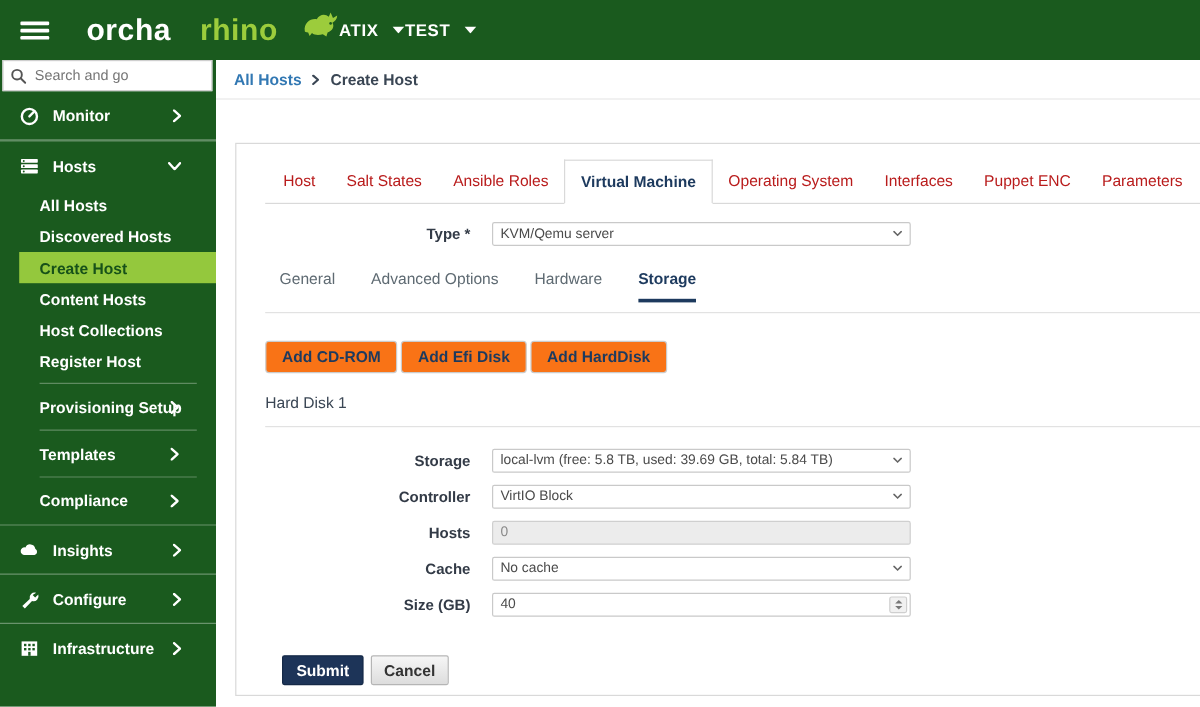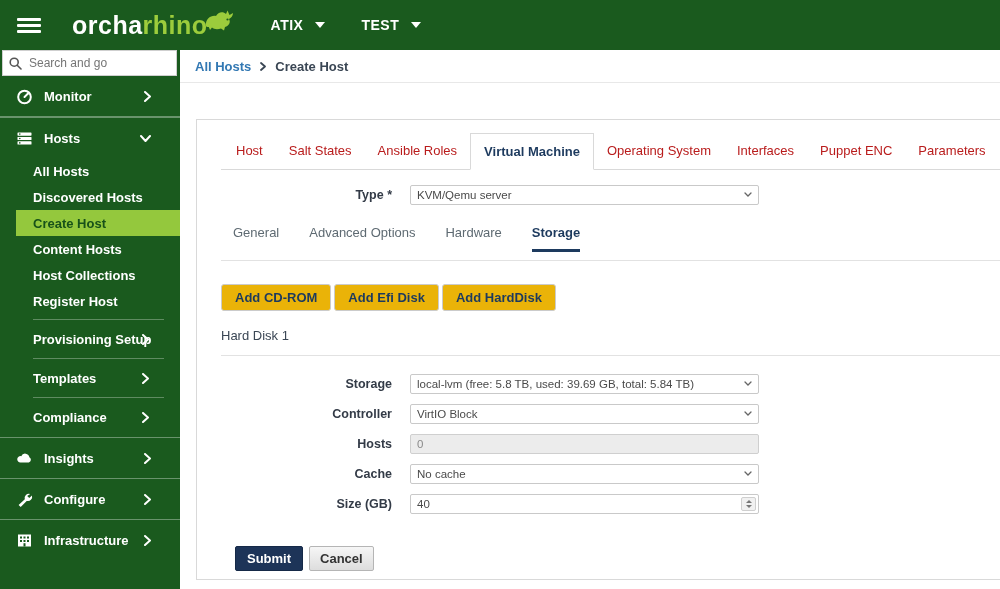--- a/index.html
+++ b/index.html
@@ -10,7 +10,7 @@
   .topbar { height:50px; background:#1a5a1e; display:flex; align-items:center; padding-left:17px; }
   .hamburger { width:24px; cursor:pointer; margin-right:31px; }
   .hamburger div { height:3px; background:#fff; border-radius:1px; margin:3px 0; }
-  .logo { display:flex; align-items:center; font-size:25px; font-weight:bold; letter-spacing:.5px; }
+  .logo { display:flex; align-items:center; font-size:25px; font-weight:bold; letter-spacing:.5px;gap:24px; }
   .logo .p1 { color:#ffffff; }
   .logo .p2 { color:#9ccc3c; }
   .logo svg { margin-left:-5px; margin-top:-8px; }

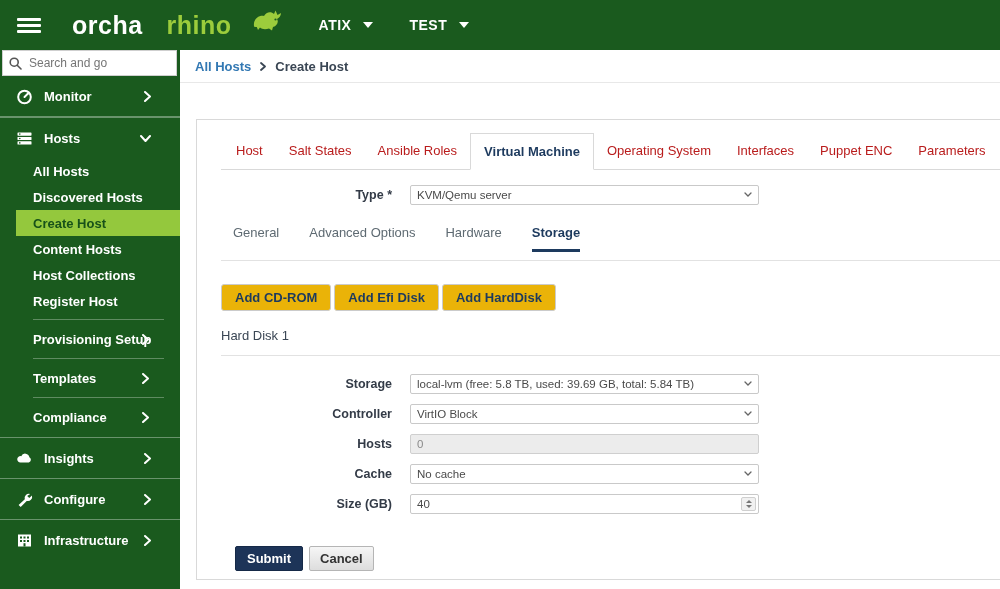--- a/index.html
+++ b/index.html
@@ -15,7 +15,7 @@
   .logo .p2 { color:#9ccc3c; }
   .logo svg { margin-left:-5px; margin-top:-8px; }
   .top-menu { display:flex; align-items:center; color:#fff; font-weight:bold; font-size:14px;
-    letter-spacing:.5px; margin-left:36px; cursor:pointer; }
+    letter-spacing:.5px; cursor:pointer; }
   .top-menu .caret { margin-left:12px; display:flex; }
 
   

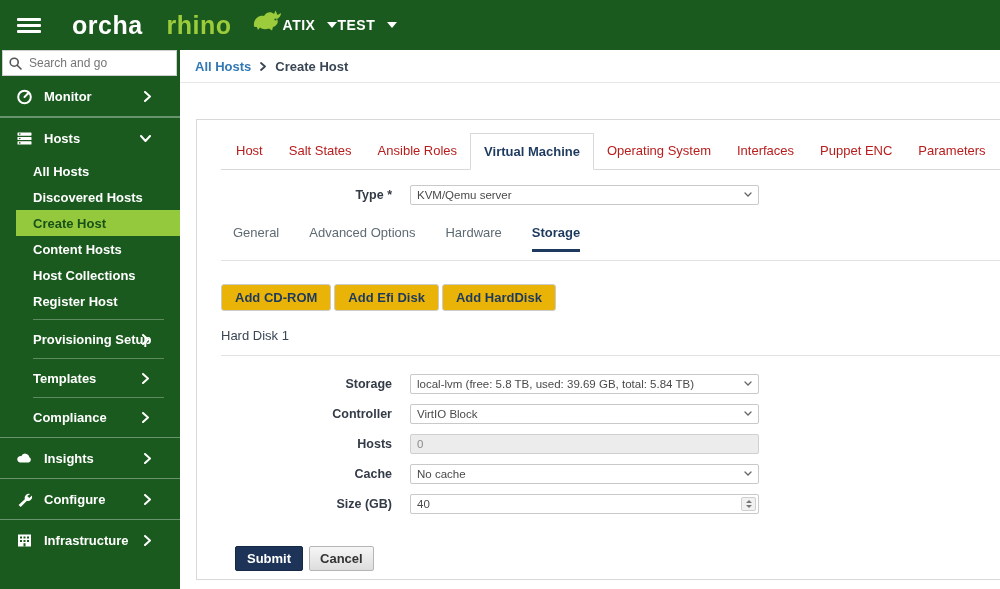--- a/index.html
+++ b/index.html
@@ -81,7 +81,7 @@
   .rule { border-top:1px solid #e2e2e2; margin-top:8px; }
 
   .addbtn-row { display:flex; gap:3px; margin-top:23px; }
-  .btn-outline { background:#eab308; border:1px solid #cbcbcb; border-radius:3px; color:#1d3a5e;
+  .btn-outline { background:#f97316; border:1px solid #cbcbcb; border-radius:3px; color:#1d3a5e;
     font-weight:bold; font-size:13px; padding:5px 13px; cursor:pointer;
     font-family:"Liberation Sans", sans-serif; }
   .disk-title { margin-top:17px; font-size:13px; color:#3a4654; }

